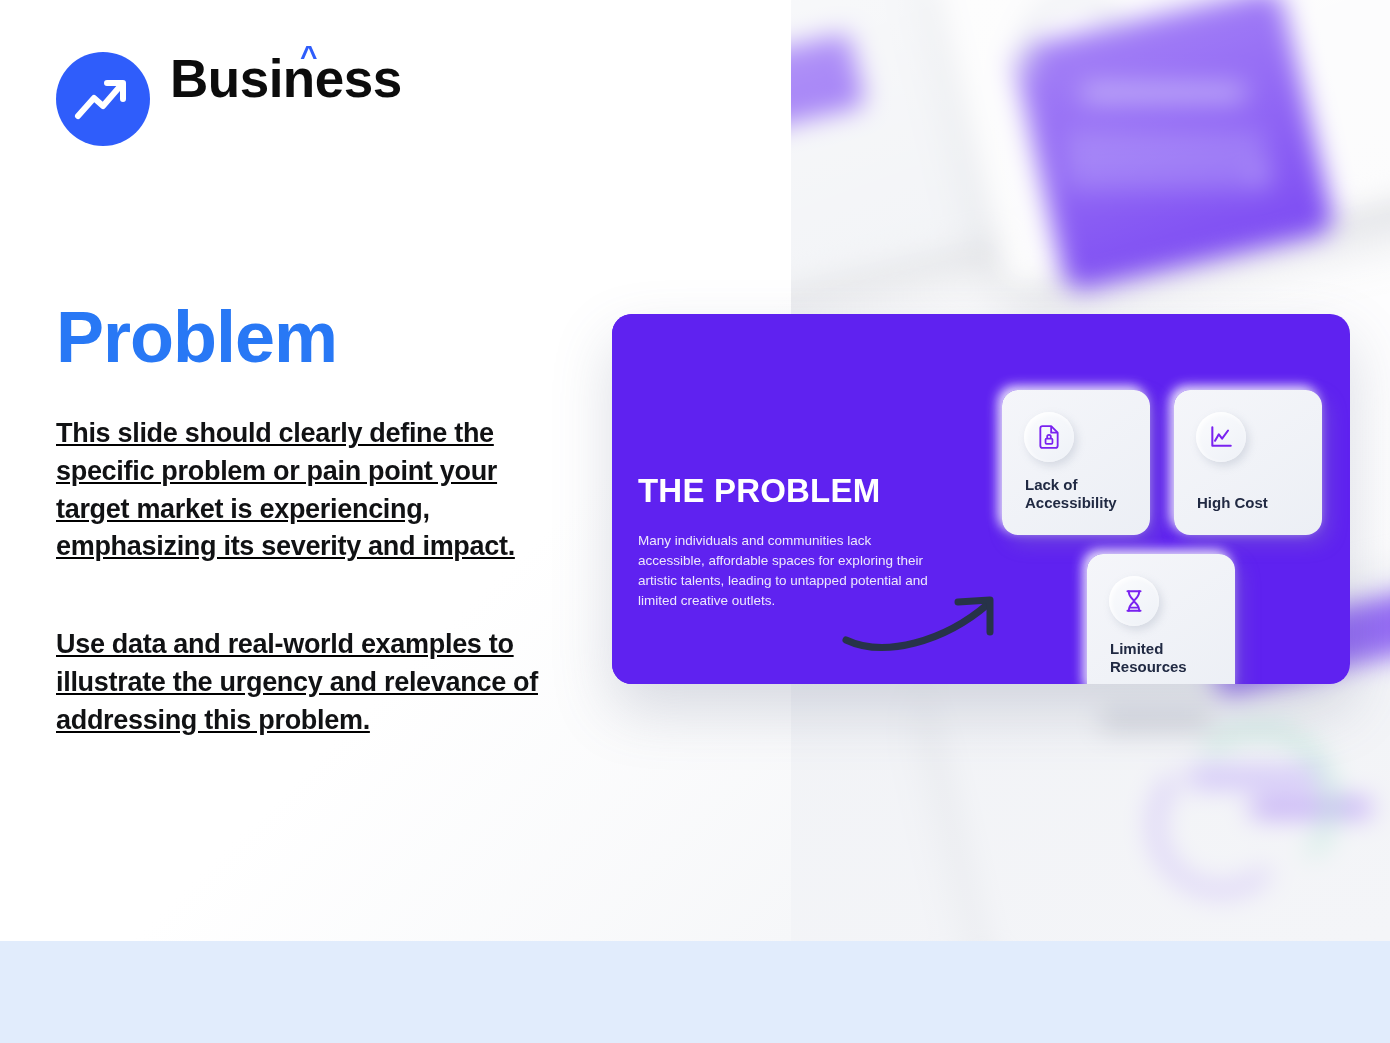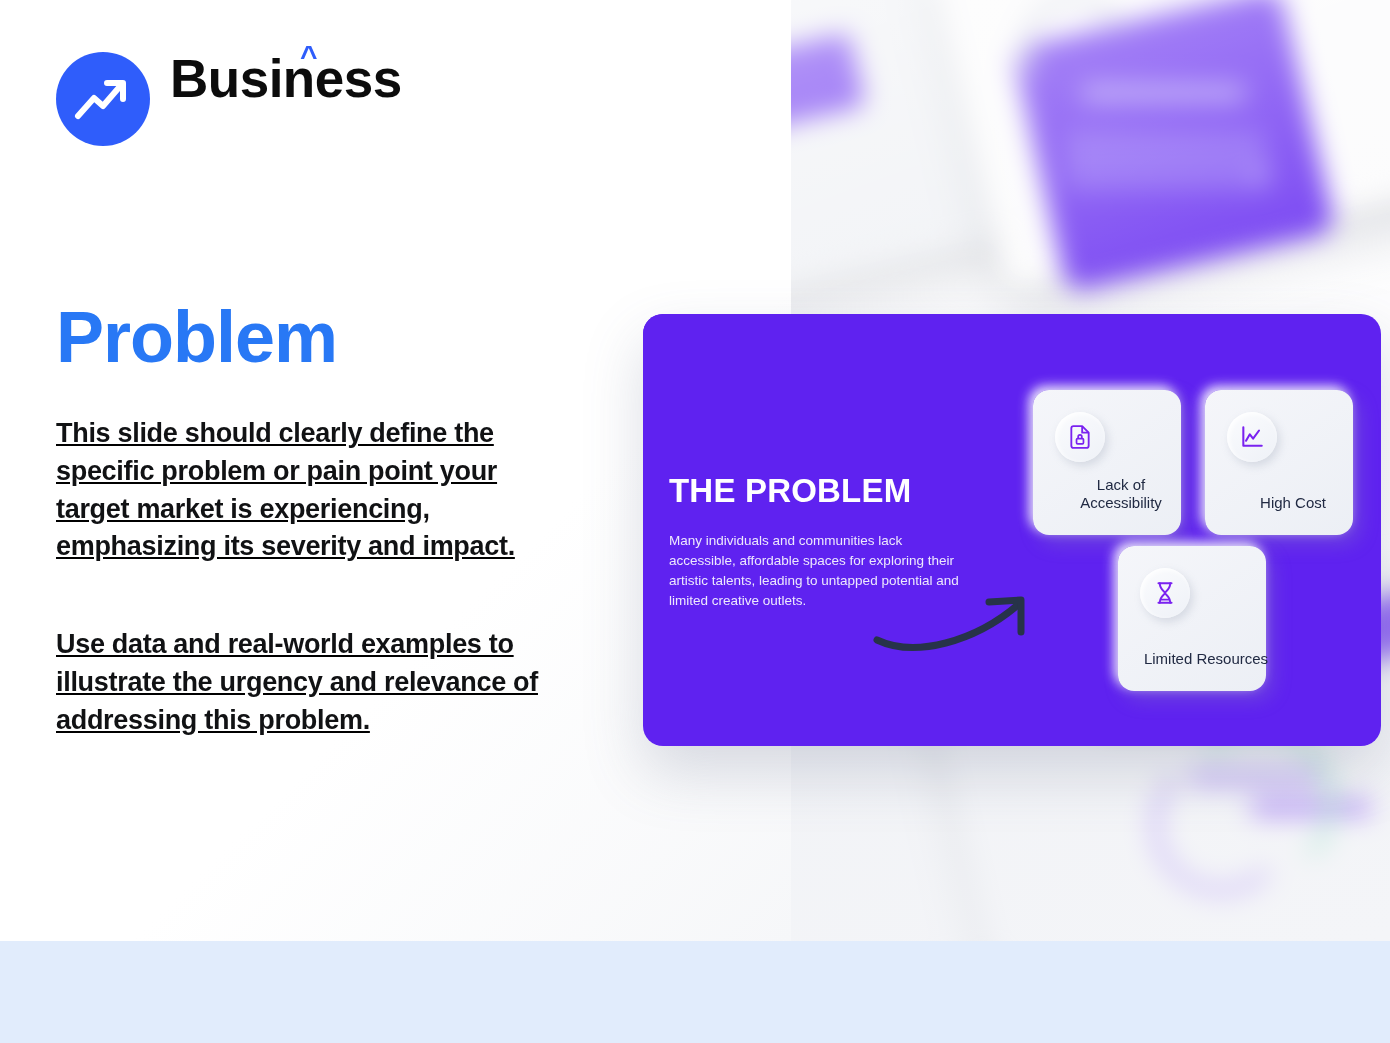--- a/index.html
+++ b/index.html
@@ -89,11 +89,10 @@
 
   
   .slide-card {
-    position:absolute; left:612px; top:314px; width:738px; height:432px;
+    position:absolute; left:612px; top:314px; width:738px; height:370px;
     background:#eef1f6; border-radius:20px; overflow:hidden;
     box-shadow:0 26px 60px rgba(90,100,130,.22);
     z-index:5;
-    margin-left:31px;
   }
   .slide-purple {
     position:absolute; left:-232px; top:-101px;

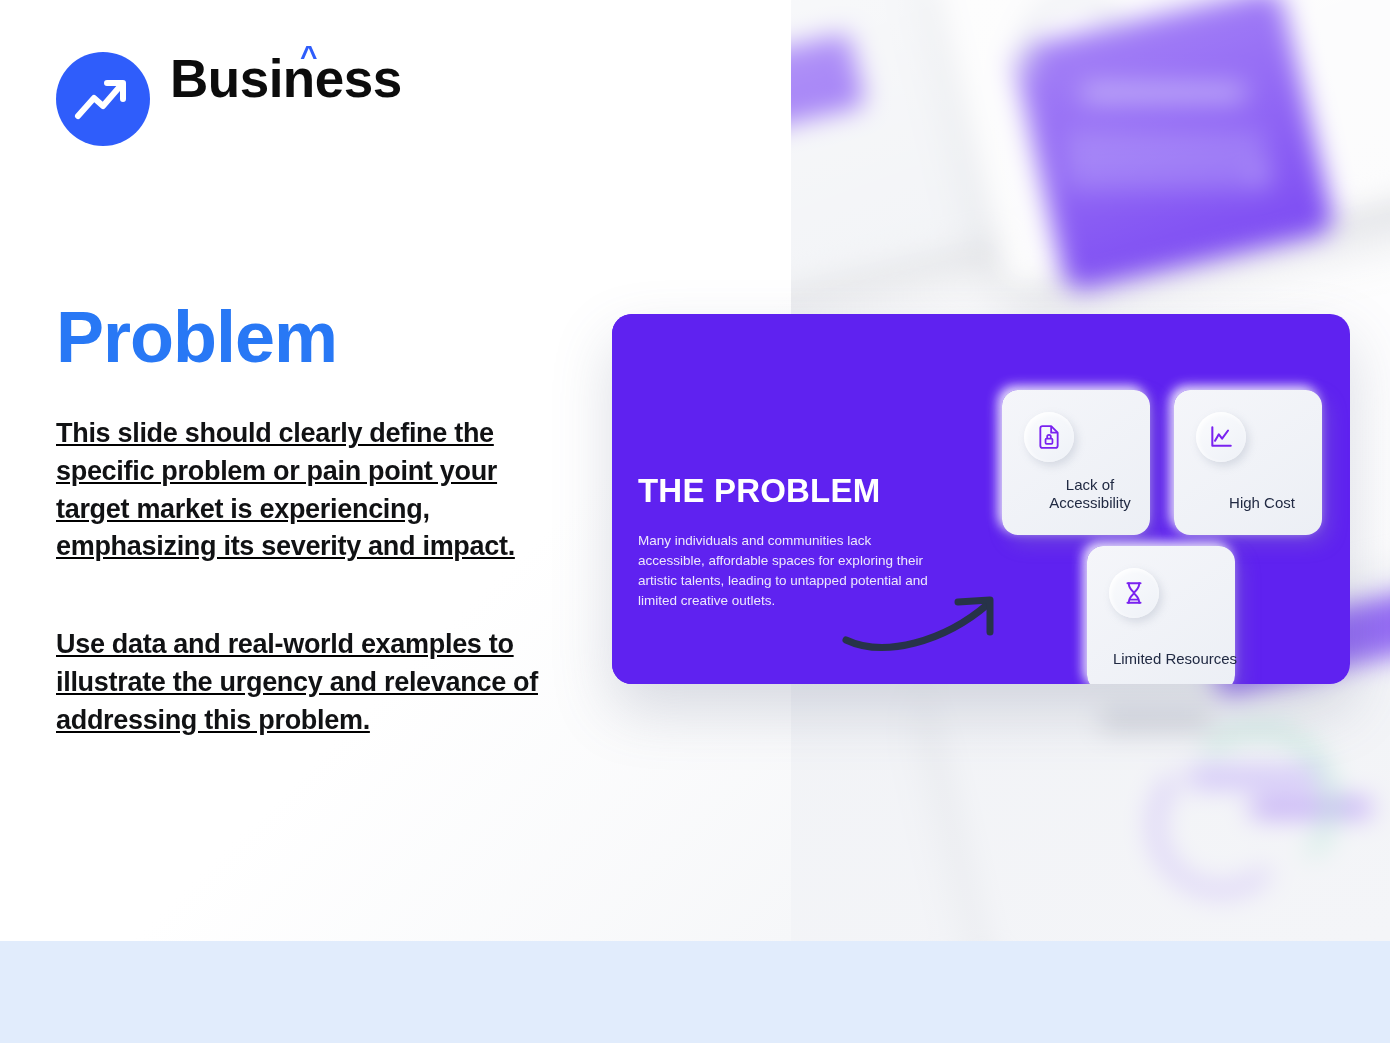--- a/index.html
+++ b/index.html
@@ -128,7 +128,7 @@
   }
   .feat-lbl {
     position:absolute; left:23px; bottom:22px; width:130px;
-    font-size:15px; font-weight:400; color:#212a43; line-height:1.25;text-align:center;
+    font-size:15px; font-weight:700; color:#212a43; line-height:1.25;
   }
   .f1 { left:390px; top:76px; width:148px; height:145px; }
   .f2 { left:562px; top:76px; width:148px; height:145px; }

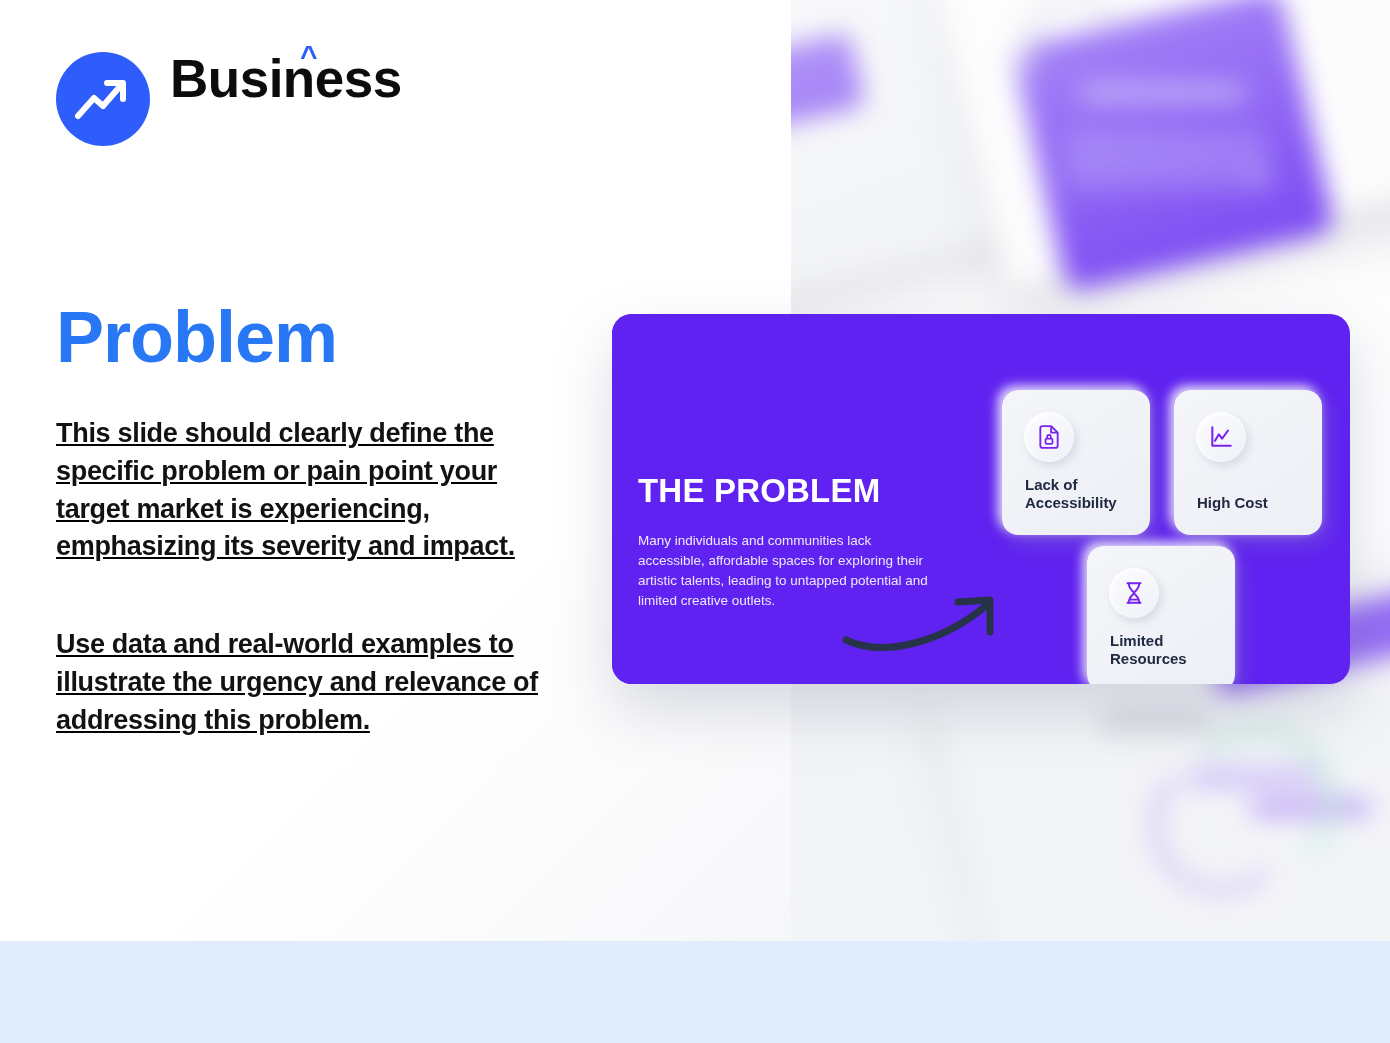--- a/index.html
+++ b/index.html
@@ -132,7 +132,7 @@
   }
   .f1 { left:390px; top:76px; width:148px; height:145px; }
   .f2 { left:562px; top:76px; width:148px; height:145px; }
-  .f3 { left:475px; top:232px; width:148px; height:145px;padding-left:41px; }
+  .f3 { left:475px; top:240px; width:148px; height:145px;padding-left:41px; }
 
   
   .bottom-band {

